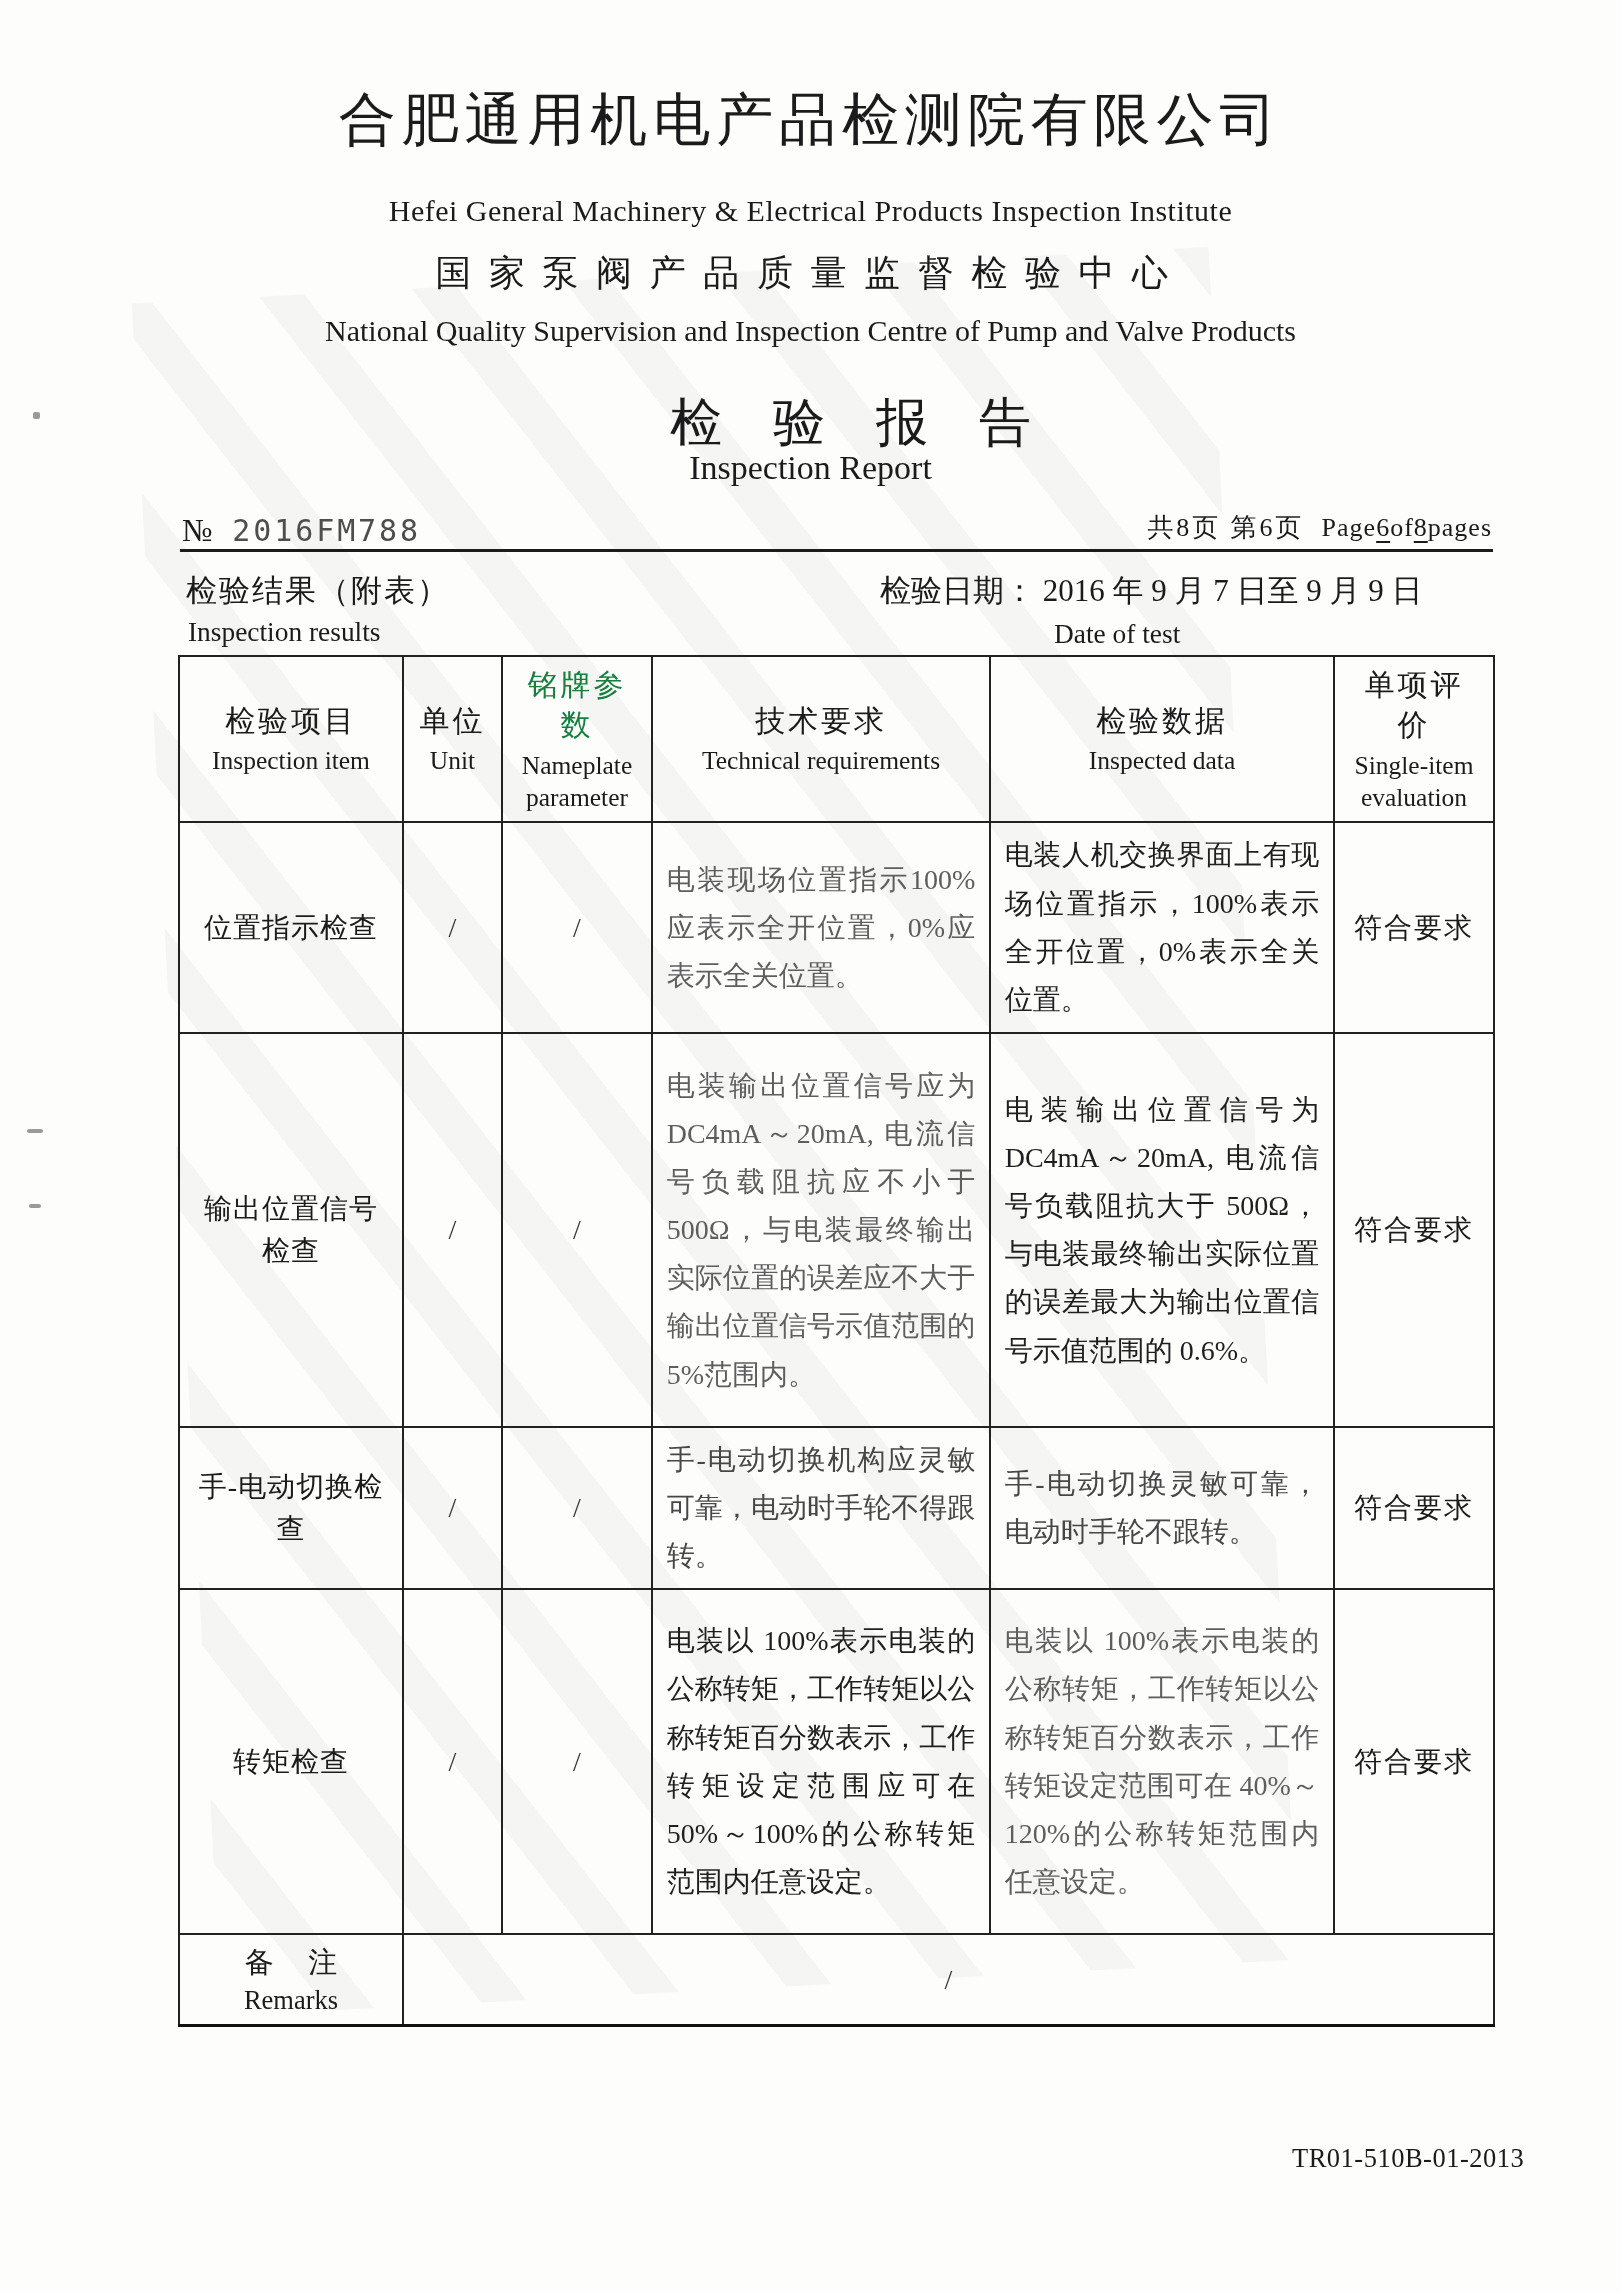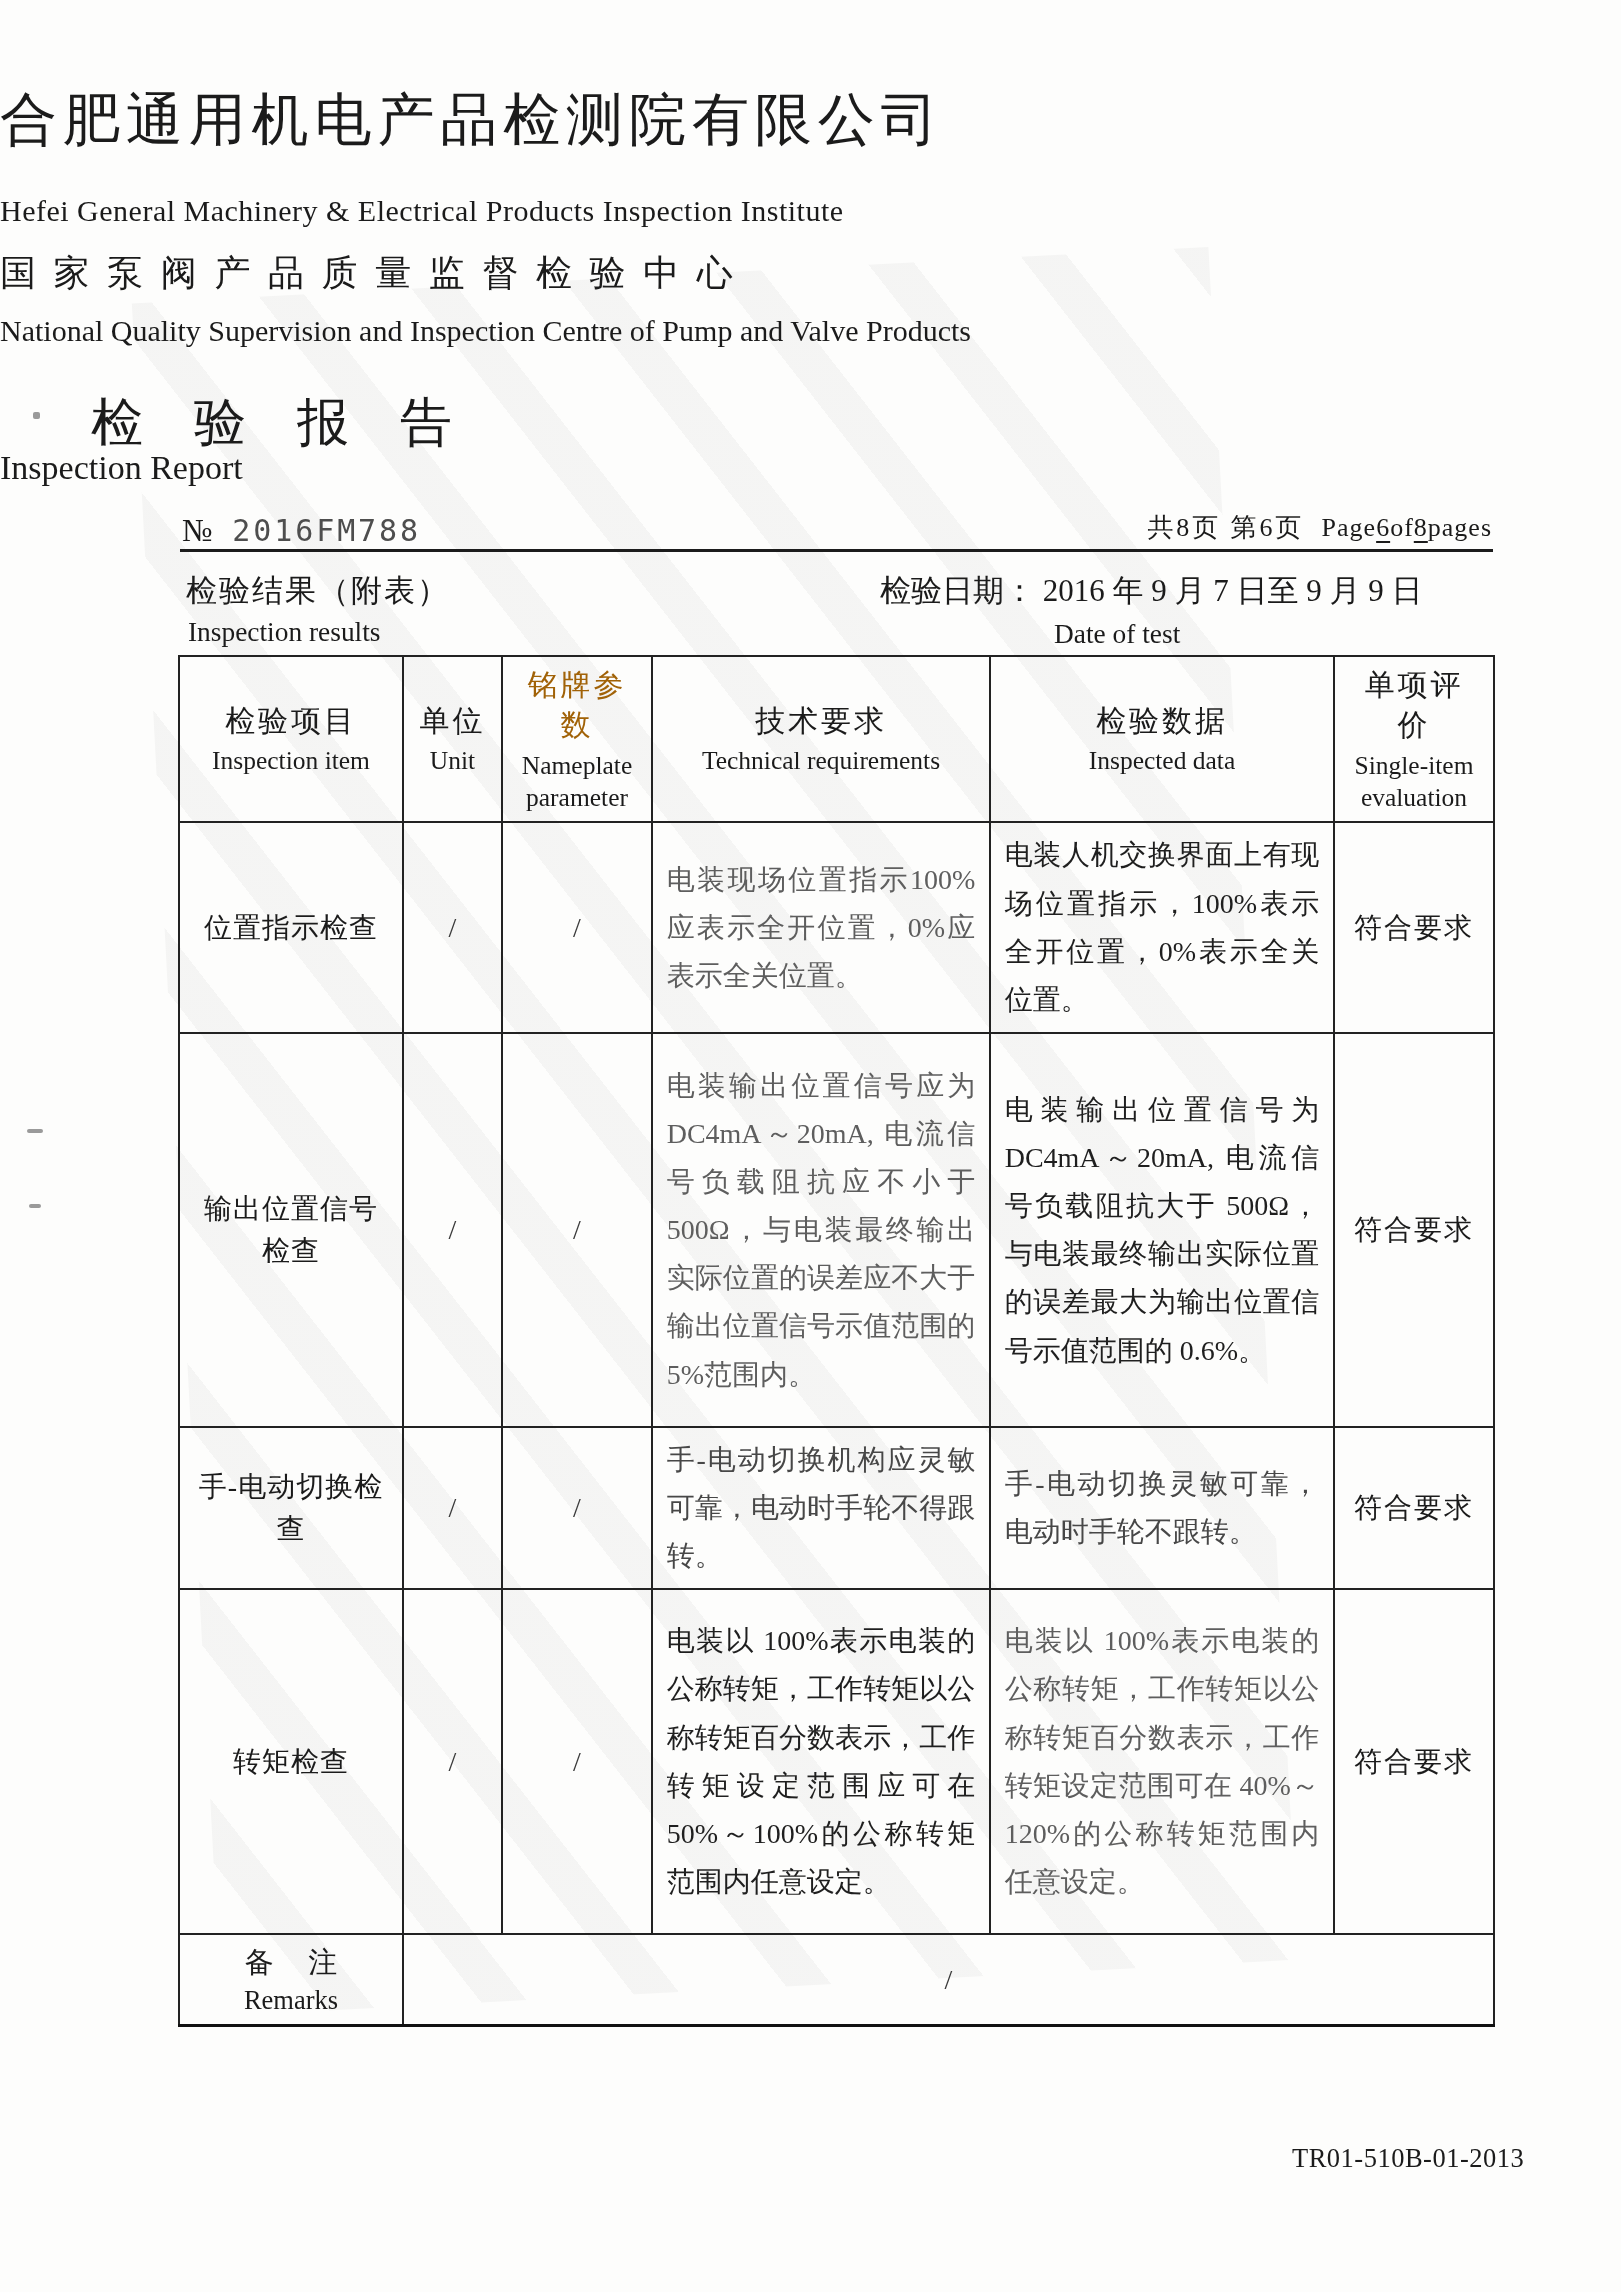--- a/index.html
+++ b/index.html
@@ -21,7 +21,7 @@
   }
   .speck{position:absolute;background:#9a9a9a;border-radius:2px;}
 
-  .center{position:absolute;left:0;width:100%;text-align:left;}
+  .center{position:absolute;left:0;width:100%;text-align:center;}
   .company-cn{top:82px;font-size:57px;letter-spacing:5.9px;}
   .company-en{top:194px;font-size:30px;letter-spacing:0.5px;}
   .center-cn{top:249px;font-size:36px;letter-spacing:17.6px;}

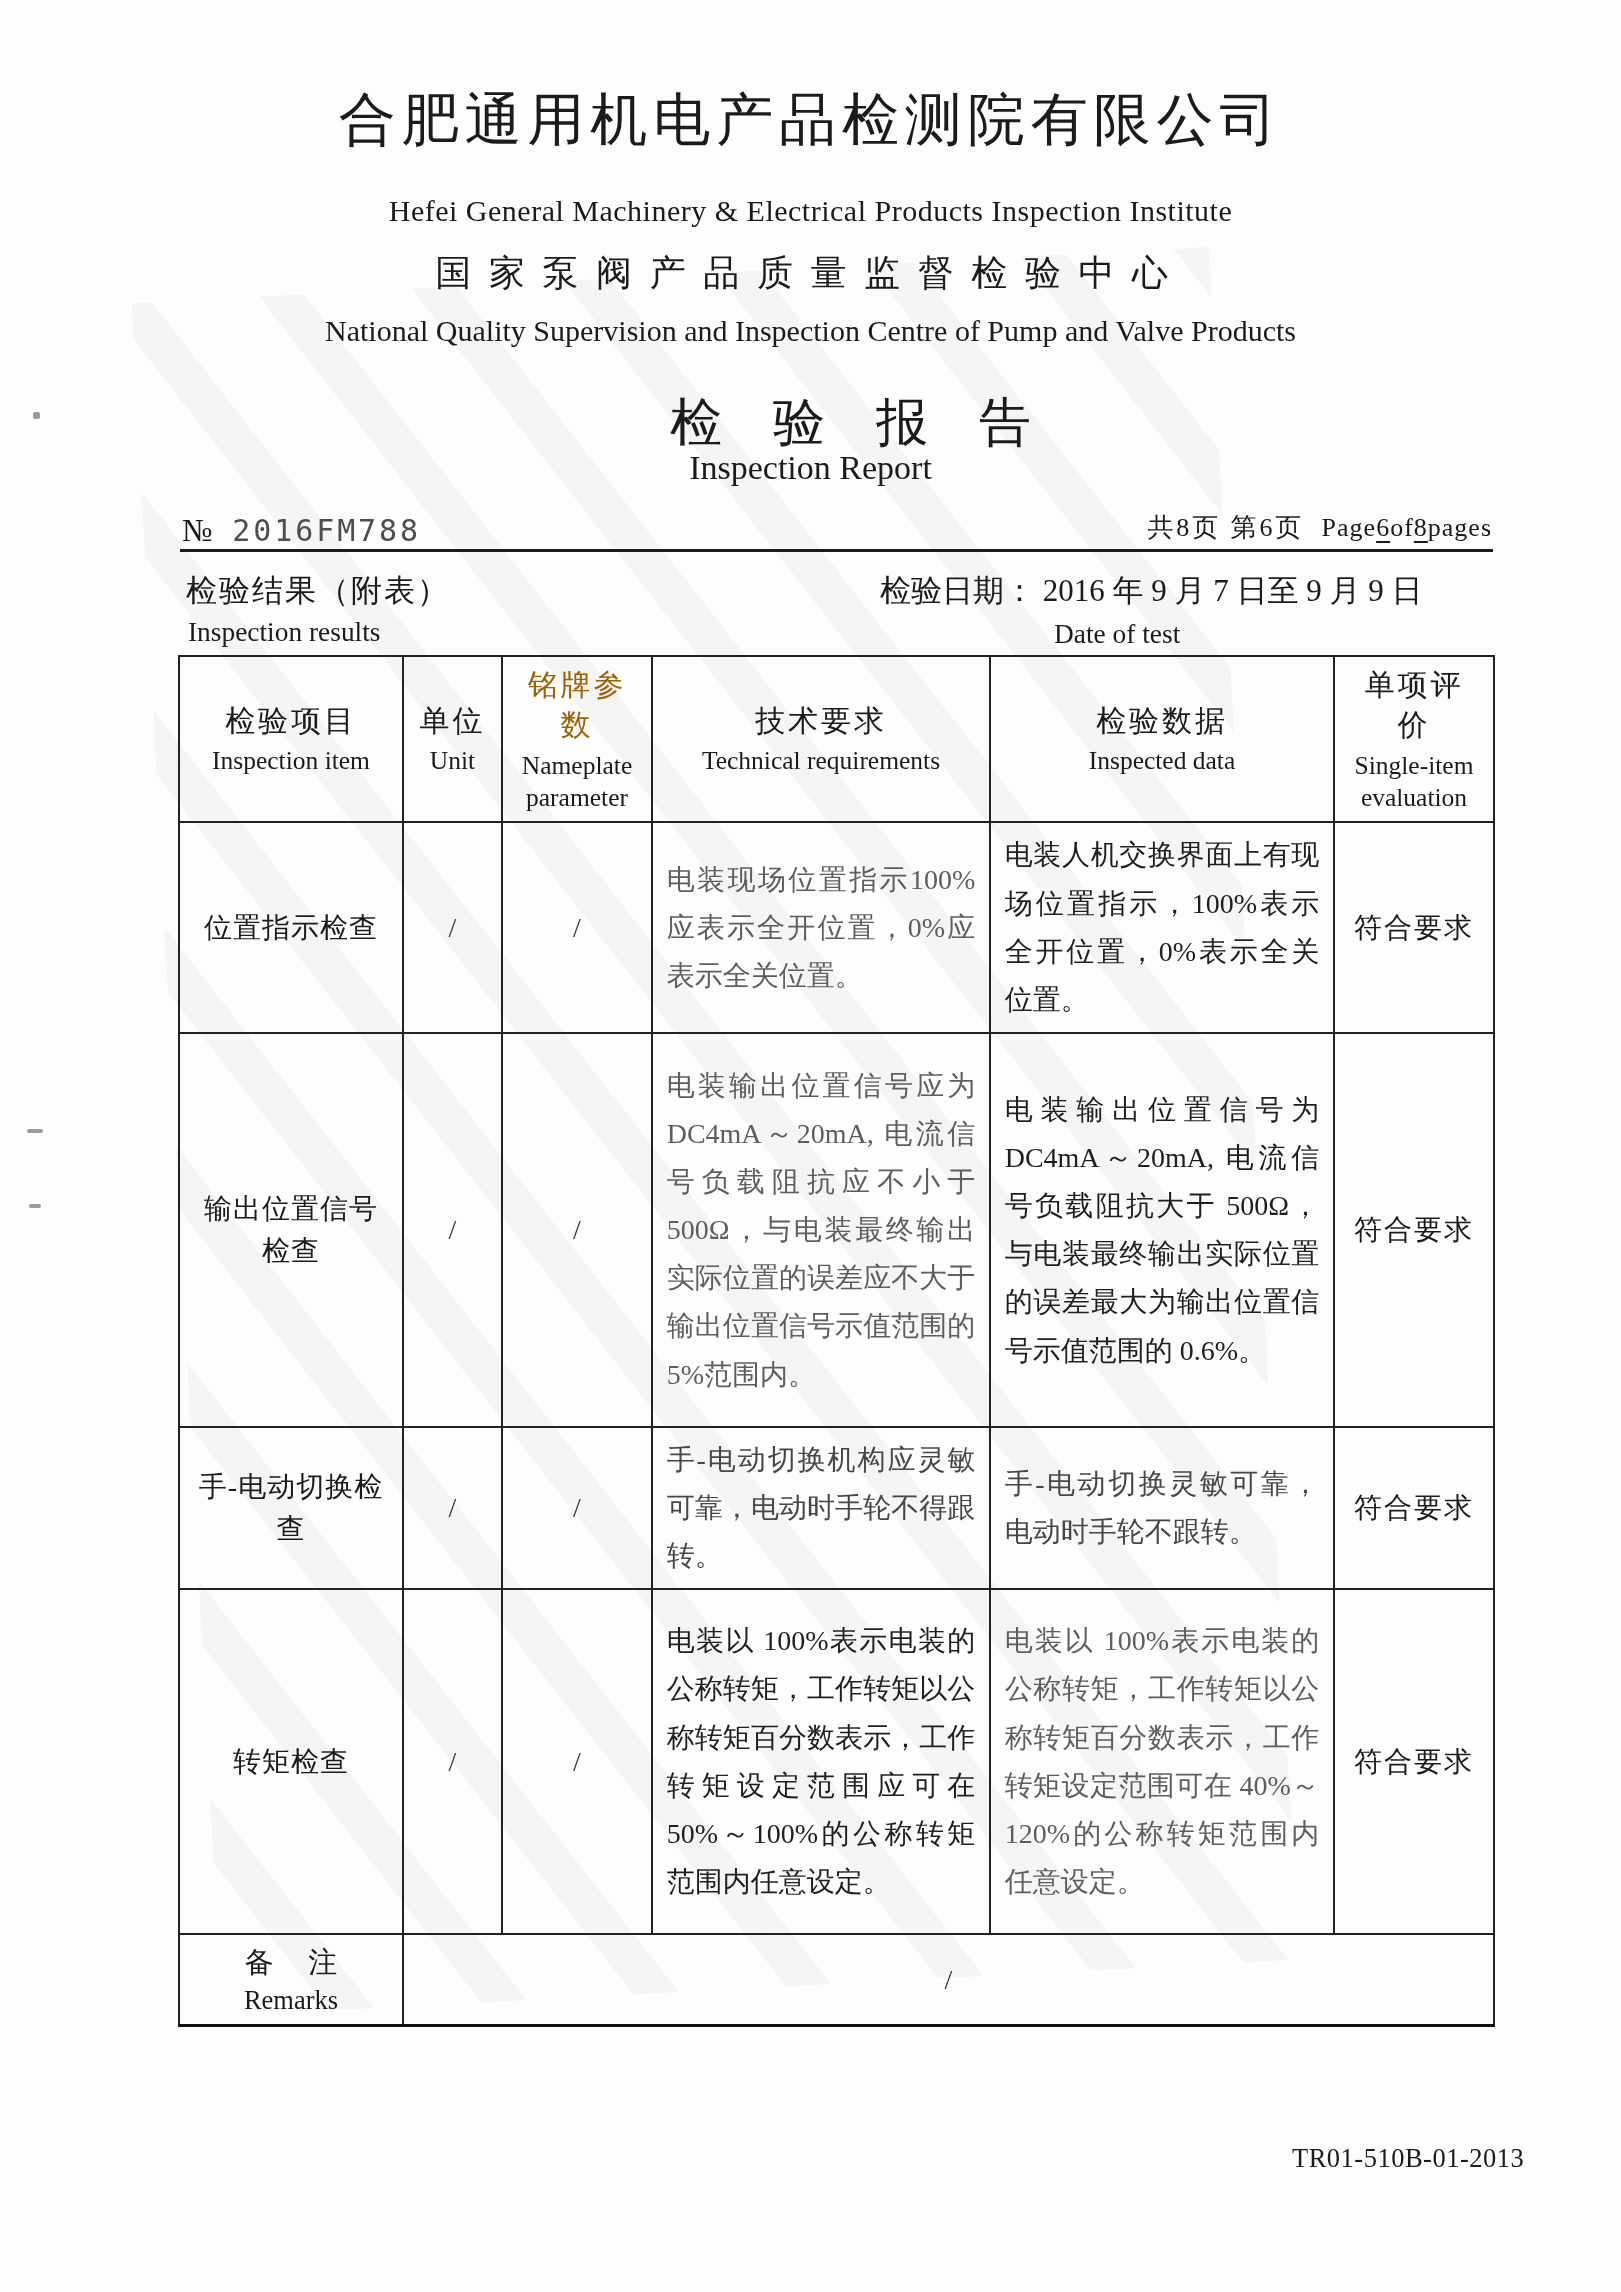--- a/index.html
+++ b/index.html
@@ -65,7 +65,7 @@
 
   th .cn{display:block;font-size:30px;letter-spacing:2.9px;line-height:1.35;}
   th .en{display:block;font-size:25.5px;letter-spacing:0;line-height:1.25;margin-top:3.9px;}
-  th .cn.faded{color:#a16207;}
+  th .cn.faded{color:#15803d;}
 
   td.item{text-align:center;letter-spacing:1px;line-height:1.5;border-radius:10px;}
   td.slash{text-align:center;font-size:33px;color:#3a3a3a;}

